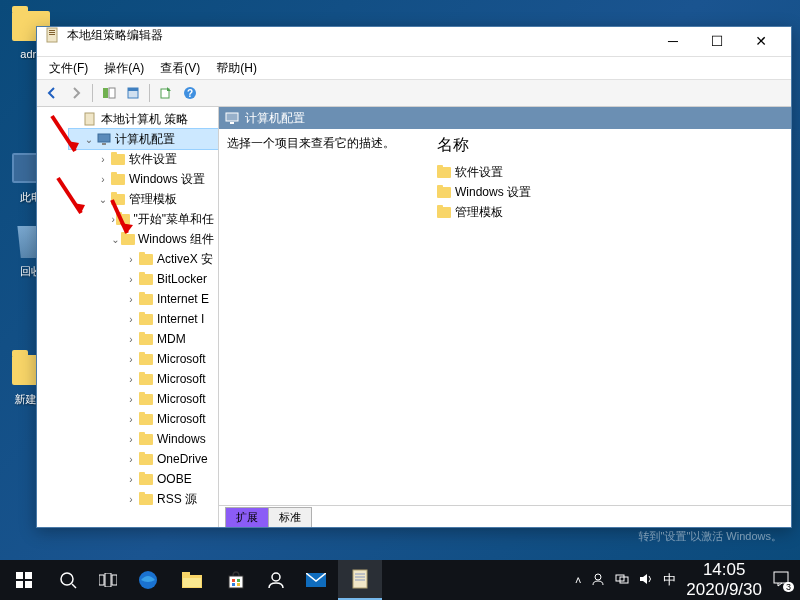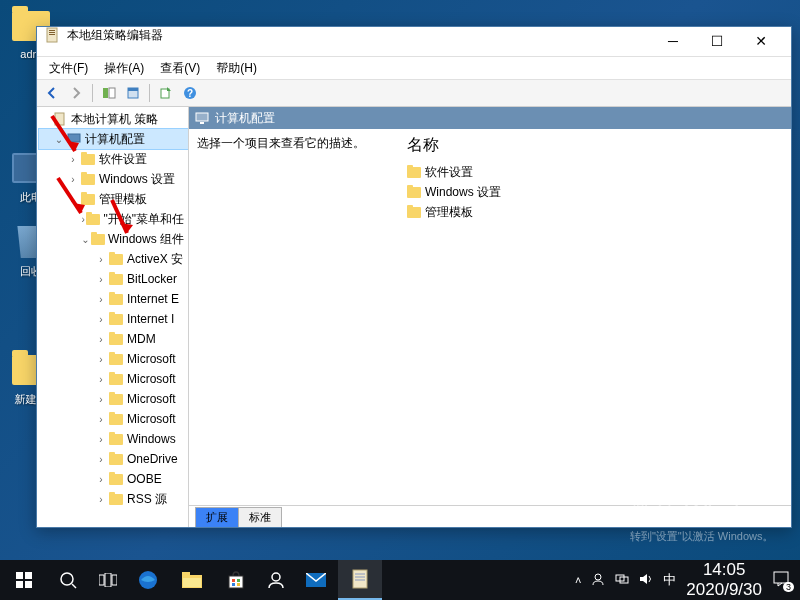--- a/index.html
+++ b/index.html
@@ -26,7 +26,7 @@
 .tbtn { width: 22px; height: 22px; display: flex; align-items: center; justify-content: center; border: 1px solid transparent; border-radius: 2px; }
 .tsep { width: 1px; height: 18px; background: #c0c0c0; margin: 0 3px; }
 
-.content { flex: 1; display: flex; min-height: 0; }
+.content { flex: 1; display: flex; min-height: 0; padding-left: 30px; }
 
 
 .tree-pane { width: 152px; border-right: 1px solid #d0d0d0; overflow: auto; position: relative; }

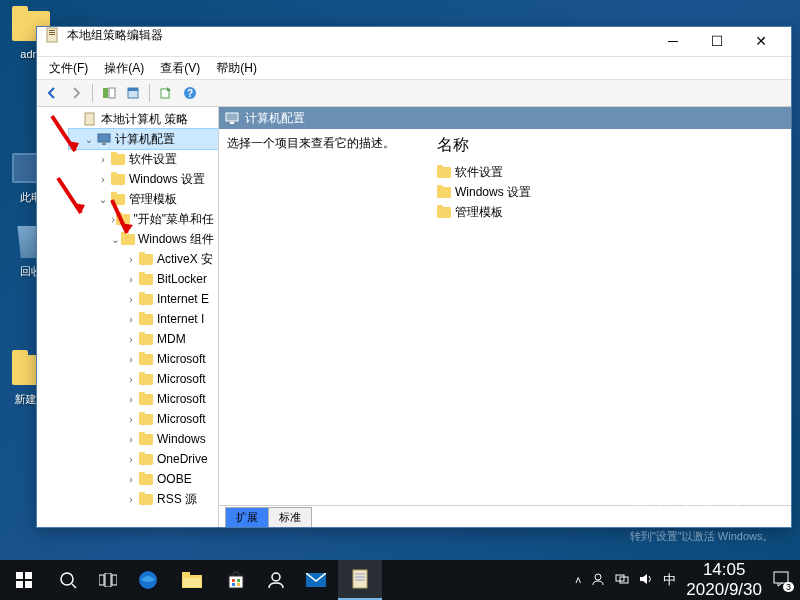--- a/index.html
+++ b/index.html
@@ -51,7 +51,7 @@
 .list-item { display: flex; align-items: center; height: 20px; gap: 4px; }
 .tabs-bottom { height: 22px; border-top: 1px solid #d0d0d0; display: flex; align-items: flex-end; padding: 0 6px; font-size: 11px; }
 .tab { padding: 2px 10px; border: 1px solid #b0b0b0; border-bottom: none; margin-right: -1px; background: #f0f0f0; }
-.tab.active { background: #3b82f6; }
+.tab.active { background: #8b5cf6; }
 
 
 .watermark { position: absolute; right: 18px; bottom: 56px; color: rgba(255,255,255,.45); text-align: left; }

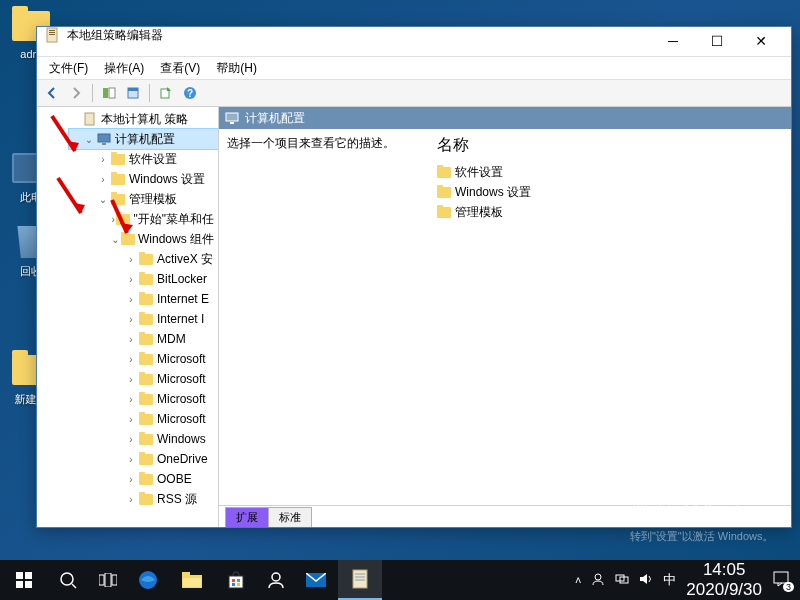--- a/index.html
+++ b/index.html
@@ -55,7 +55,7 @@
 
 
 .watermark { position: absolute; right: 18px; bottom: 56px; color: rgba(255,255,255,.45); text-align: left; }
-.watermark .l1 { font-size: 24px; font-weight: 300; }
+.watermark .l1 { font-size: 12px; font-weight: 300; }
 .watermark .l2 { font-size: 11px; }
 
 

